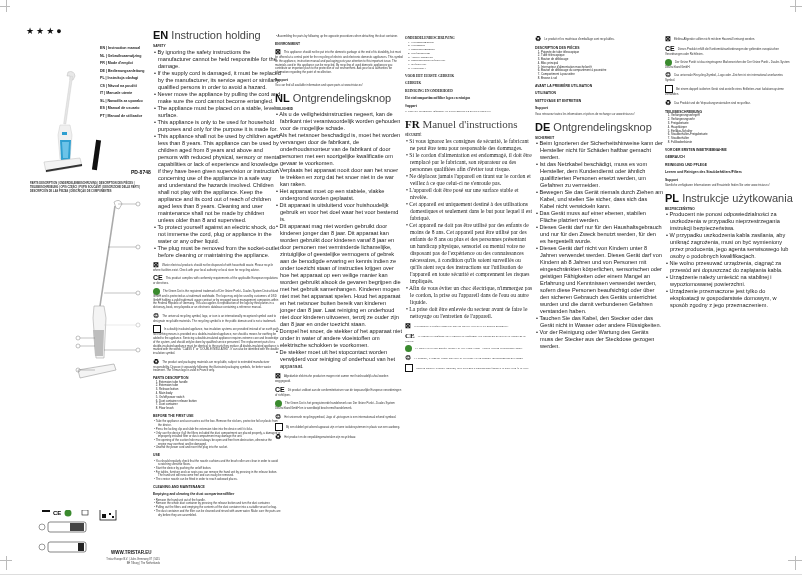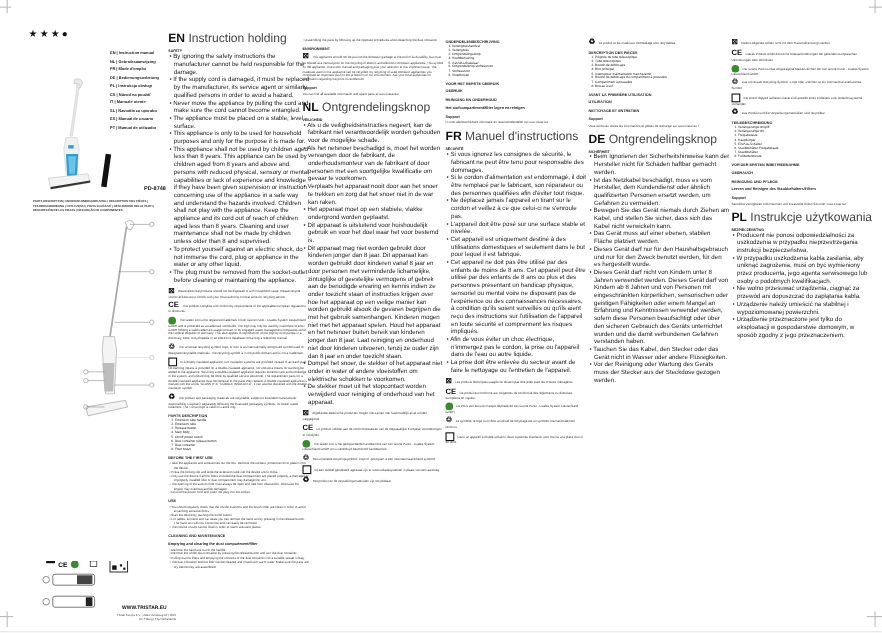--- a/index.html
+++ b/index.html
@@ -209,7 +209,7 @@
     <div class="small"><span class="ico">♻</span><span>Het product en de verpakkingsmaterialen zijn recyclebaar.</span></div>
   </div>
 
-  <div class="col" style="left:405px;top:33px;">
+  <div class="col" style="left:405px;top:33px;font-family:Liberation Serif, serif;">
     <div class="heading-s">ONDERDELENBESCHRIJVING</div>
     <ol>
       <li>Verlengbuishandvat</li>

